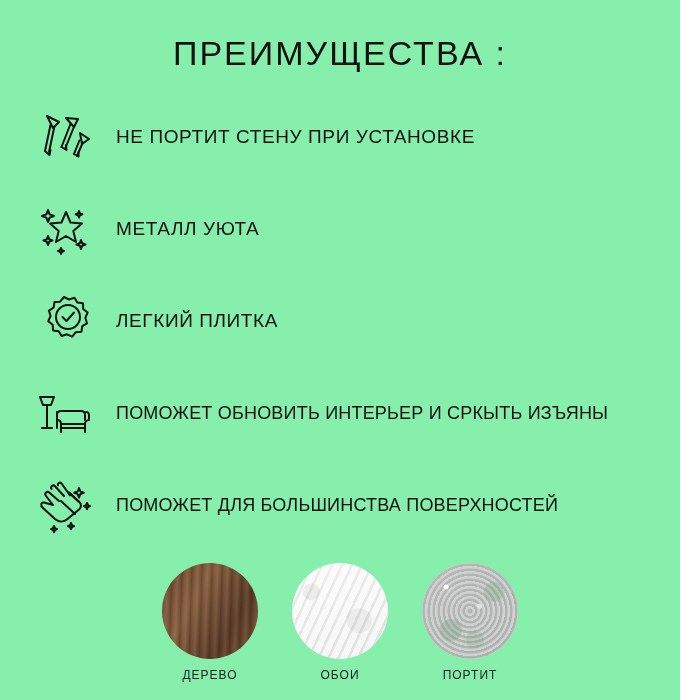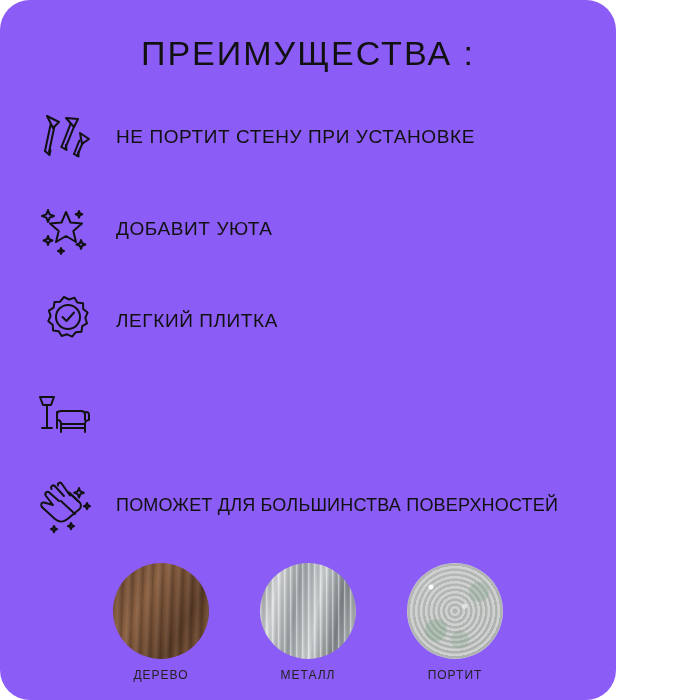--- a/index.html
+++ b/index.html
@@ -16,11 +16,10 @@
   }
   .page {
     position: relative;
-    width: 616px;
+    width: 680px;
     height: 700px;
-    background: #8b5cf6;
+    background: #86efac;
     box-sizing: border-box;
-    border-radius: 30px;
   }
   .title {
     text-align: center;

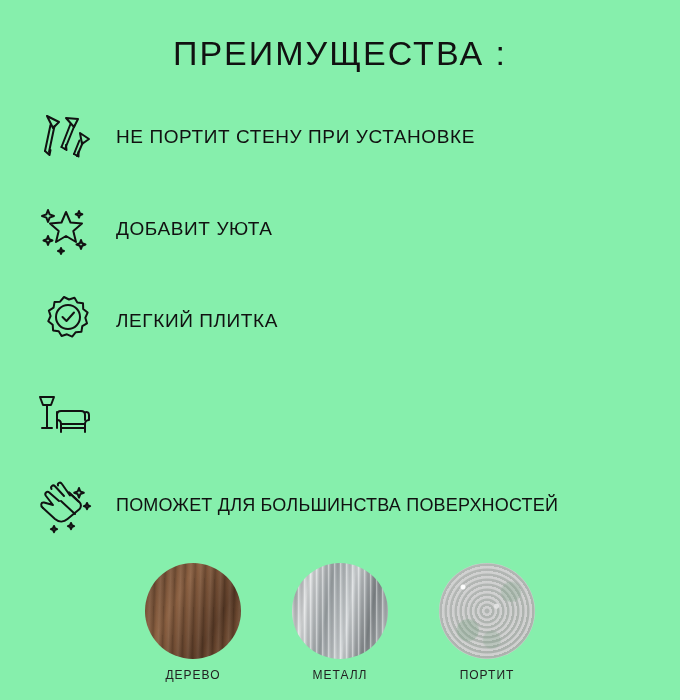--- a/index.html
+++ b/index.html
@@ -182,7 +182,7 @@
           <path d="M28 50 L28.8 52.2 L31 53 L28.8 53.8 L28 56 L27.2 53.8 L25 53 L27.2 52.2 Z"></path>
         </svg>
       </div>
-      <div class="benefit-text">ДОБАВИТ УЮТА</div>
+      <div class="benefit-text">МЕТАЛЛ УЮТА</div>
     </div>
 
     <div class="benefit-row">

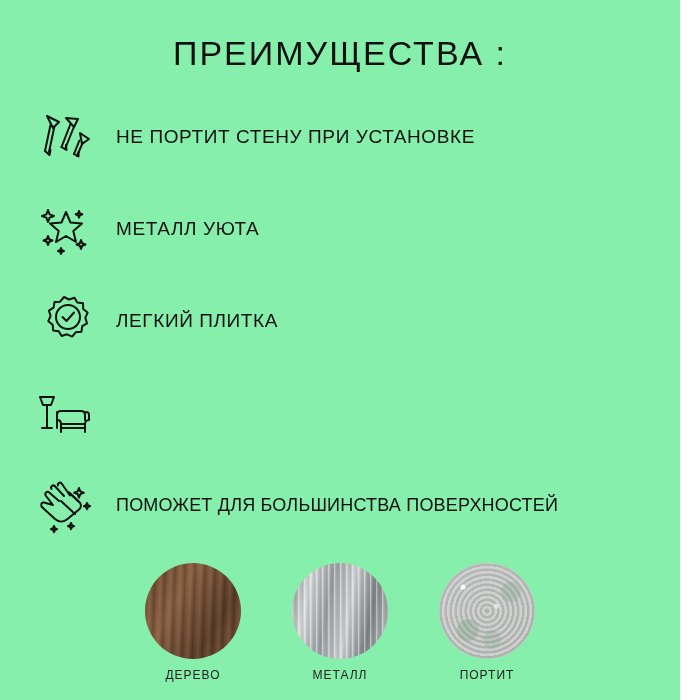--- a/index.html
+++ b/index.html
@@ -210,6 +210,7 @@
           <path d="M54 46 L54 50"></path>
         </svg>
       </div>
+      <div class="benefit-text small">ПОМОЖЕТ ОБНОВИТЬ ИНТЕРЬЕР И СРКЫТЬ ИЗЪЯНЫ</div>
     </div>
 
     <div class="benefit-row">

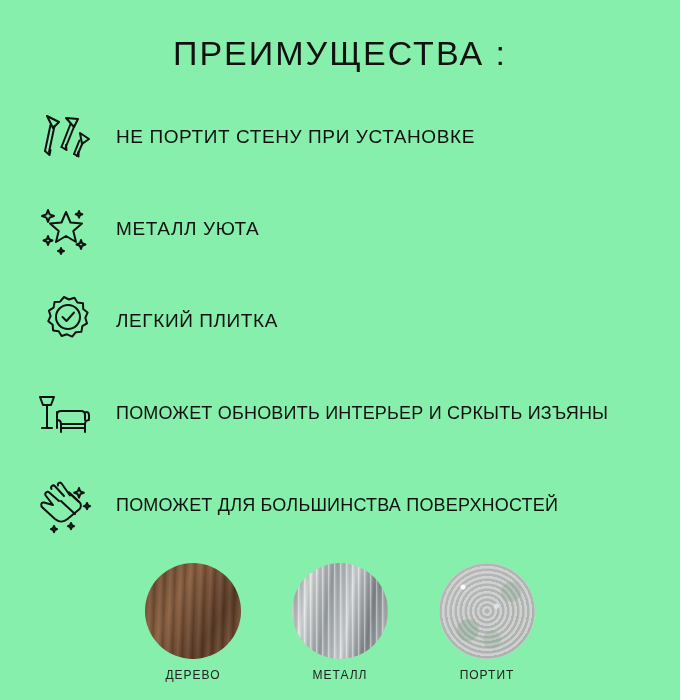--- a/index.html
+++ b/index.html
@@ -67,7 +67,7 @@
     bottom: 18px;
     display: flex;
     justify-content: center;
-    gap: 39px;
+    gap: 22px;
     padding: 0 30px;
     box-sizing: border-box;
   }

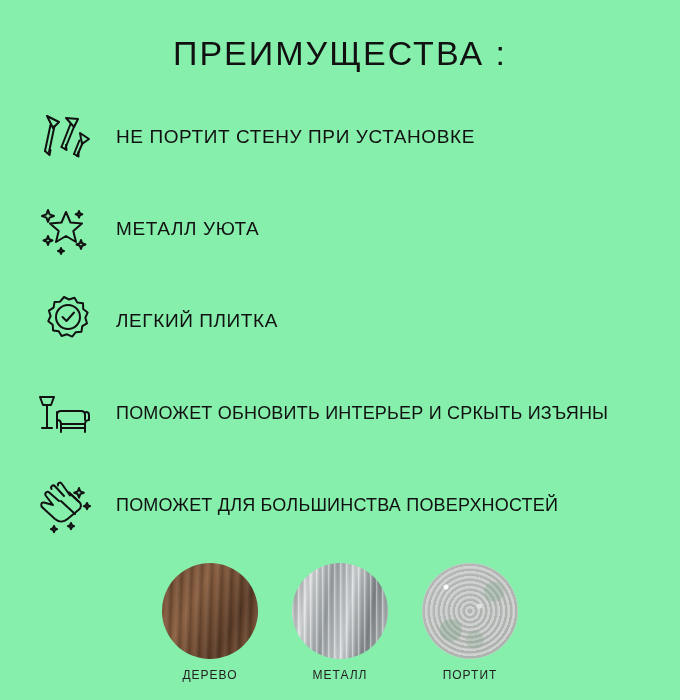--- a/index.html
+++ b/index.html
@@ -240,10 +240,6 @@
       <div class="material-label">ДЕРЕВО</div>
     </div>
 
-    <div class="material">
-      <div class="swatch sw-metal"></div>
-      <div class="material-label">МЕТАЛЛ</div>
-    </div>
 
 
 

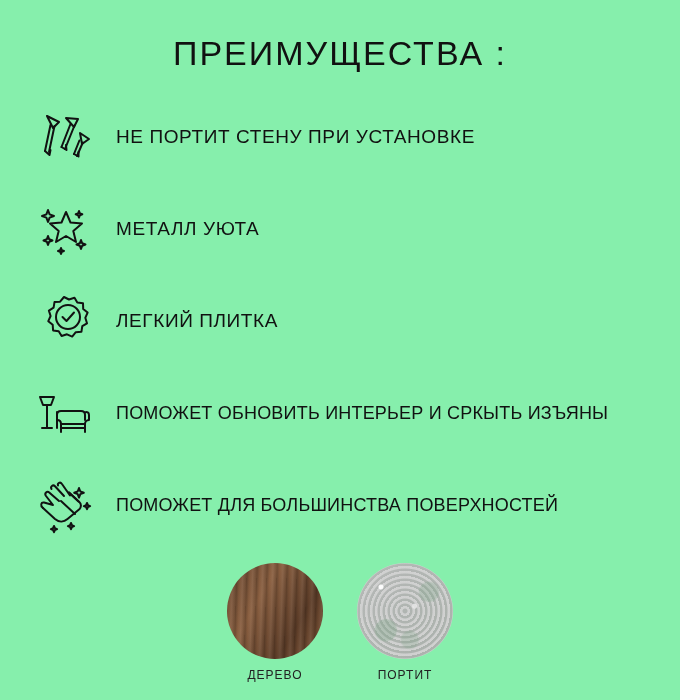--- a/index.html
+++ b/index.html
@@ -242,6 +242,10 @@
 
 
 
+    <div class="material">
+      <div class="swatch sw-wallpaper"></div>
+      <div class="material-label">ОБОИ</div>
+    </div>
 
     <div class="material">
       <div class="swatch sw-glass"></div>

